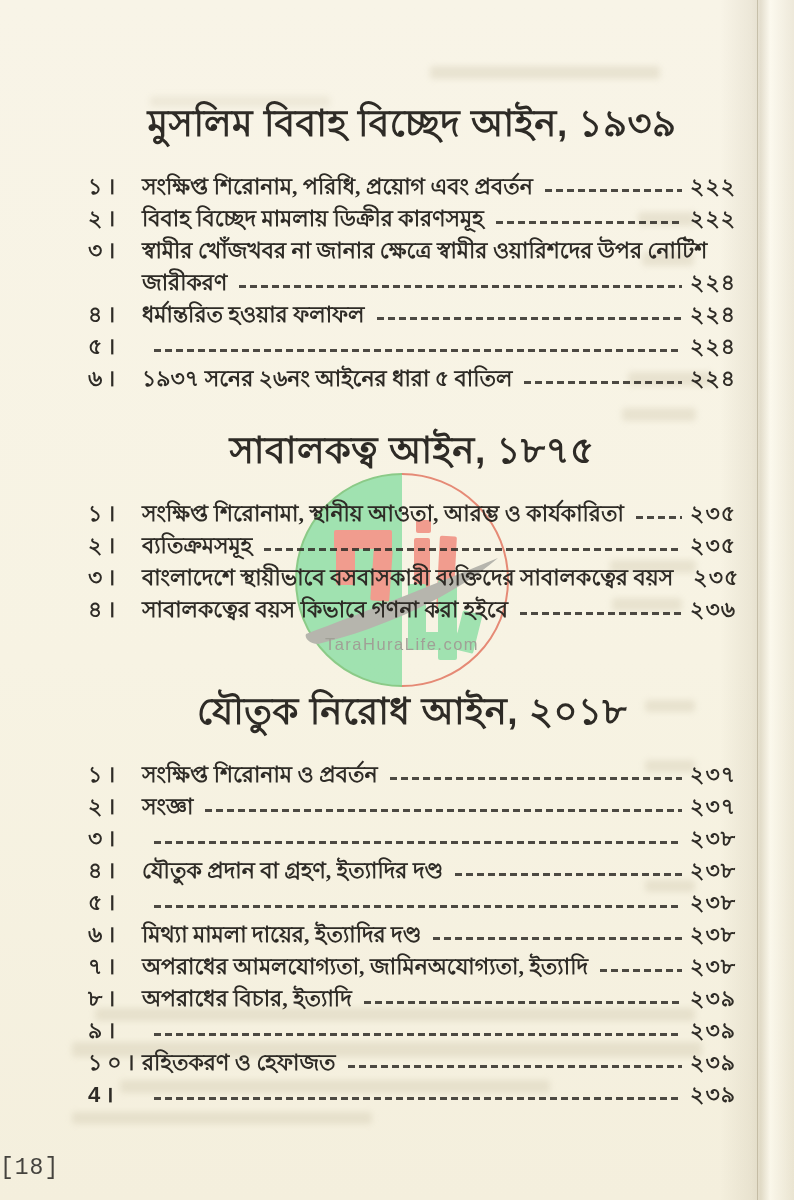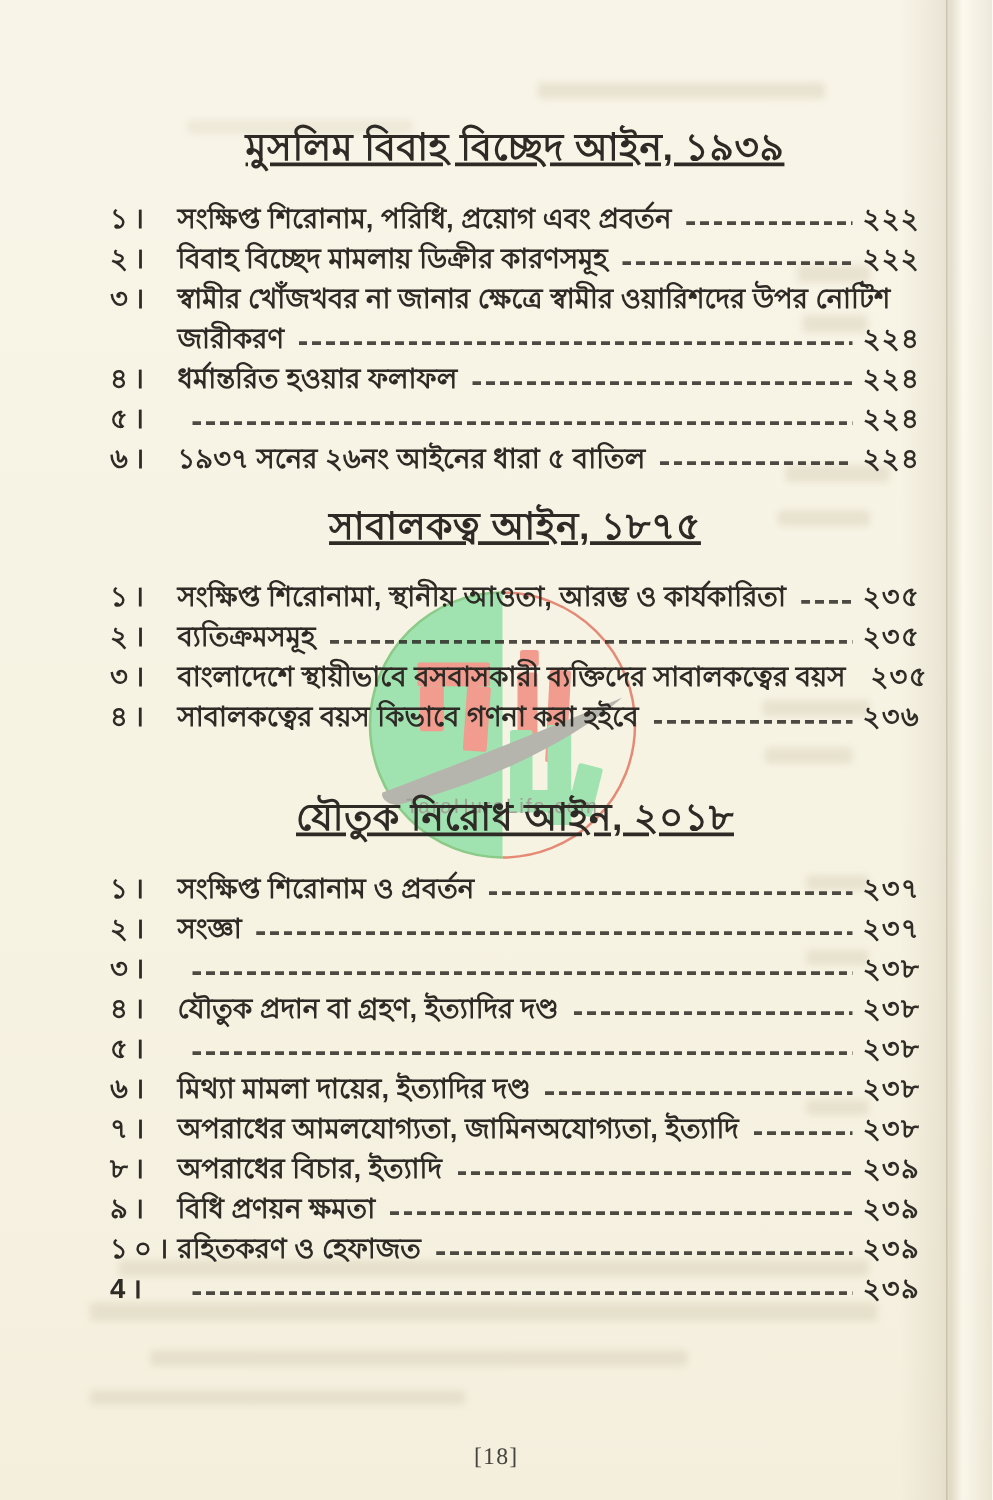--- a/index.html
+++ b/index.html
@@ -34,7 +34,7 @@
   .watermark text{fill:var(--wm_text); font-family:"Liberation Sans",sans-serif; font-size:16.5px; letter-spacing:1.5px;}
 
   .toc{position:absolute; left:88px; right:58px; top:94px; z-index:2;}
-  .section-title{font-size:30px; font-weight:700; text-align:center; margin:0 0 14px; letter-spacing:.5px;text-decoration:underline;}
+  .section-title{font-size:37px; font-weight:700; text-align:center; margin:0 0 14px; letter-spacing:.5px;}
   .toc-section:nth-of-type(2) .section-title{margin-top:14px;}
   .toc-section:nth-of-type(3) .section-title{margin-top:40px;}
   .row{display:flex; align-items:center; min-height:32px; font-size:22px; font-weight:700; line-height:1.2;}

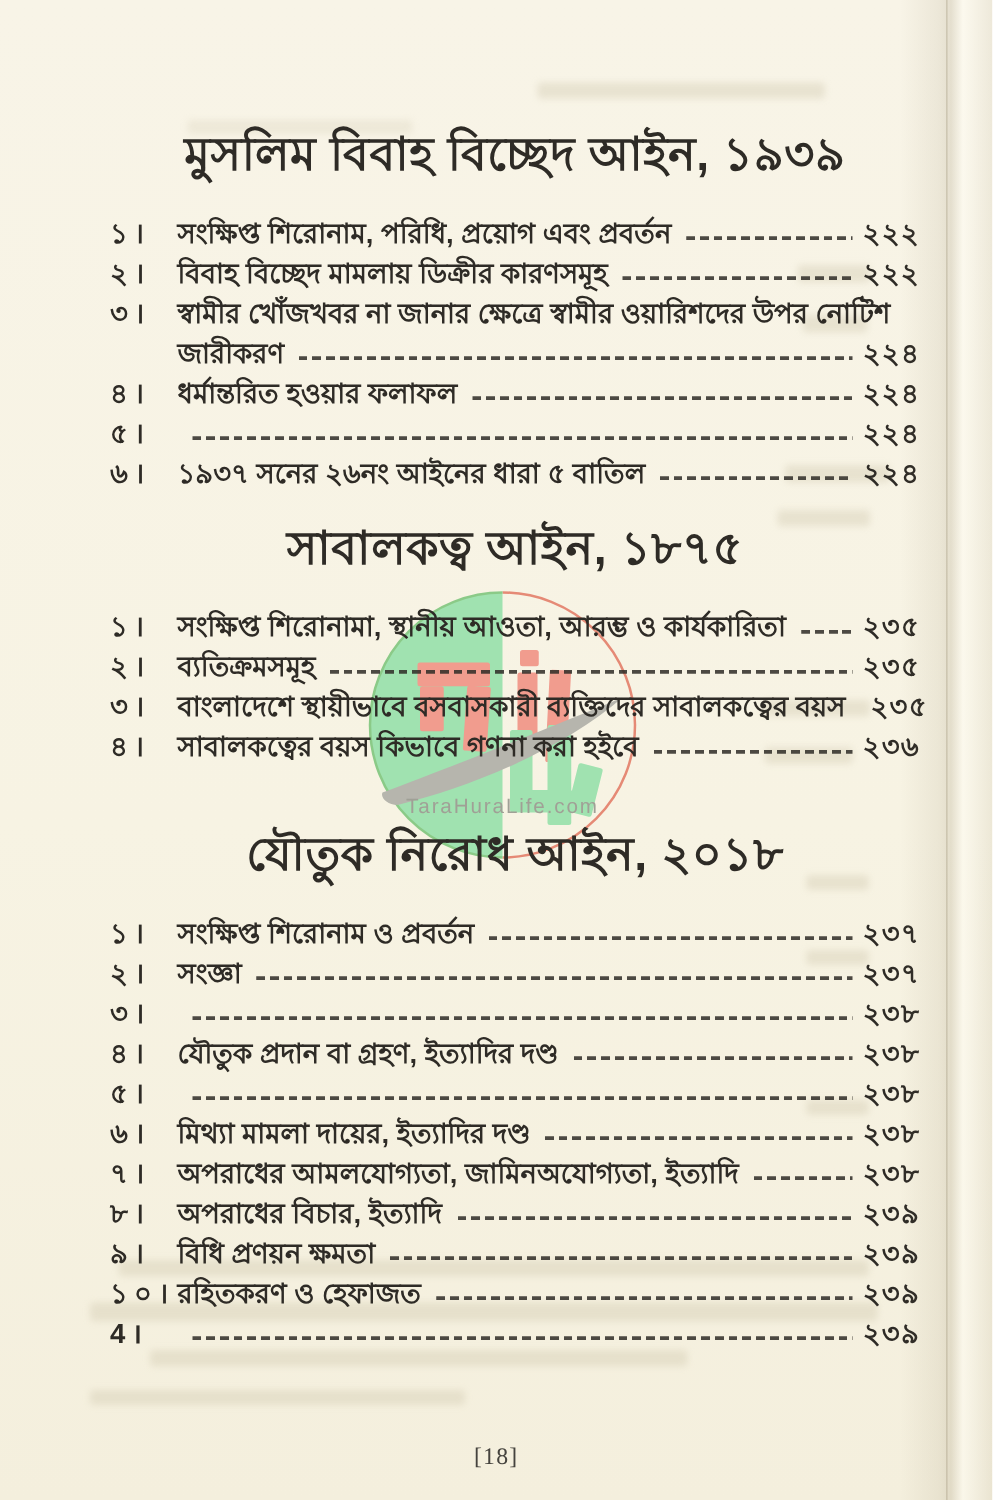--- a/index.html
+++ b/index.html
@@ -39,7 +39,7 @@
   .toc-section:nth-of-type(3) .section-title{margin-top:40px;}
   .row{display:flex; align-items:center; min-height:32px; font-size:22px; font-weight:700; line-height:1.2;}
   .num{flex:0 0 54px; letter-spacing:5px;}
-  .txt{white-space:nowrap;}
+  .txt{white-space:nowrap;font-family:Liberation Serif, serif;}
   .leader{flex:1 1 auto; height:2.5px; margin:7px 8px 0 12px;
     background:repeating-linear-gradient(90deg, var(--ink) 0 7px, transparent 7px 11px); opacity:.85;}
   .pg{flex:0 0 auto; min-width:46px; text-align:right; letter-spacing:1px;}

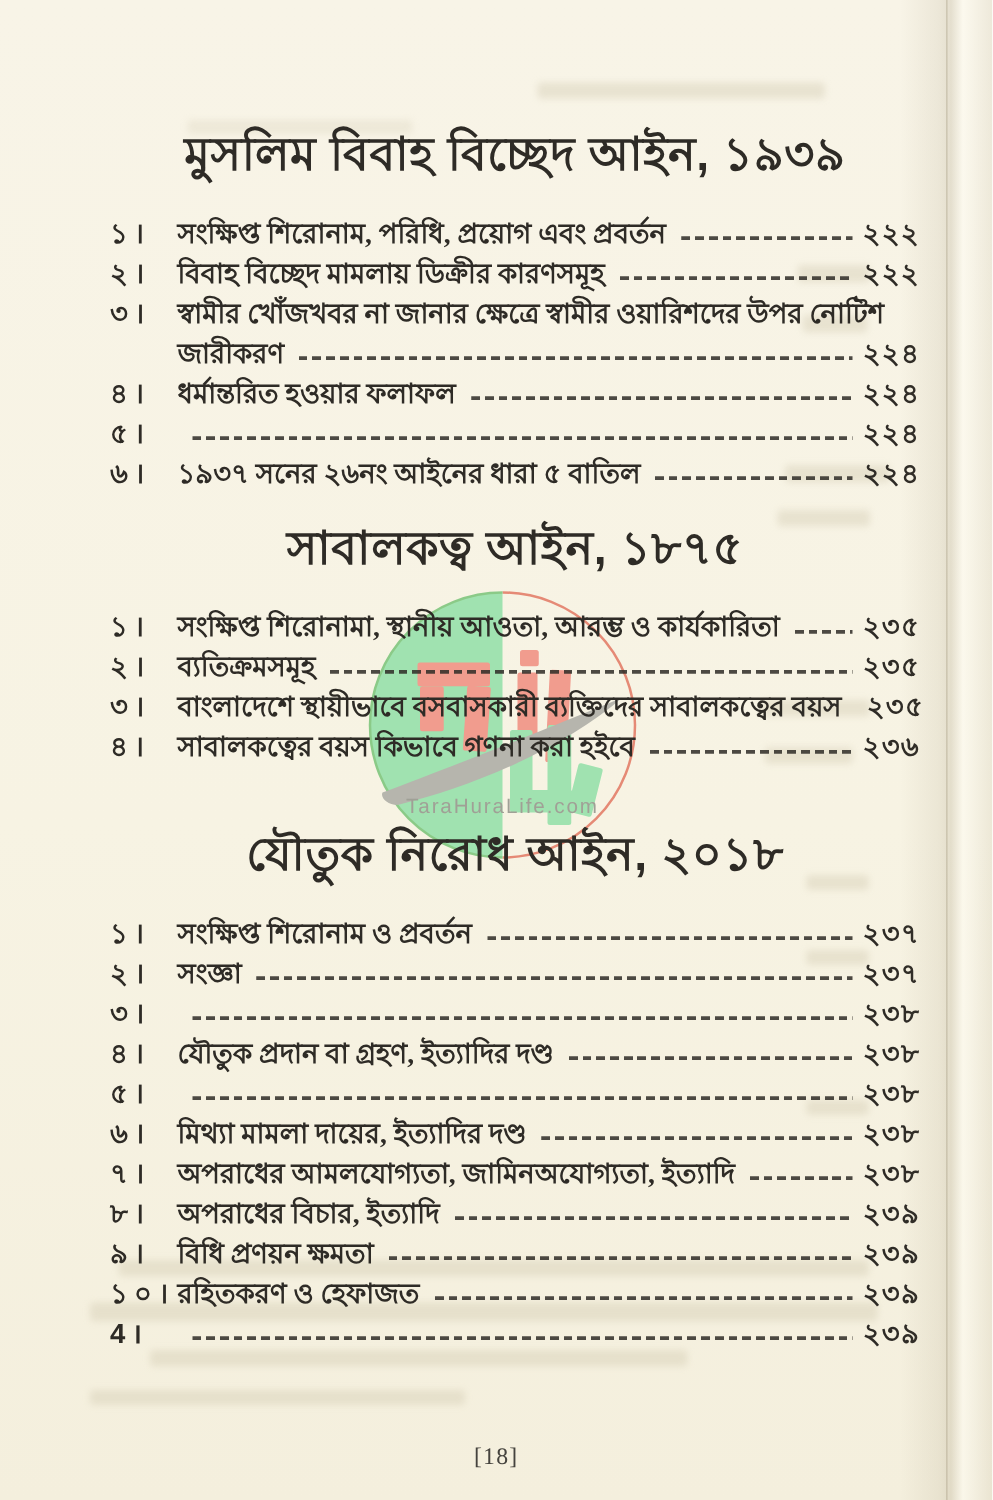--- a/index.html
+++ b/index.html
@@ -35,7 +35,7 @@
 
   .toc{position:absolute; left:88px; right:58px; top:94px; z-index:2;}
   .section-title{font-size:37px; font-weight:700; text-align:center; margin:0 0 14px; letter-spacing:.5px;}
-  .toc-section:nth-of-type(2) .section-title{margin-top:14px;}
+  .toc-section:nth-of-type(2) .section-title{margin-top:26px;}
   .toc-section:nth-of-type(3) .section-title{margin-top:40px;}
   .row{display:flex; align-items:center; min-height:32px; font-size:22px; font-weight:700; line-height:1.2;}
   .num{flex:0 0 54px; letter-spacing:5px;}

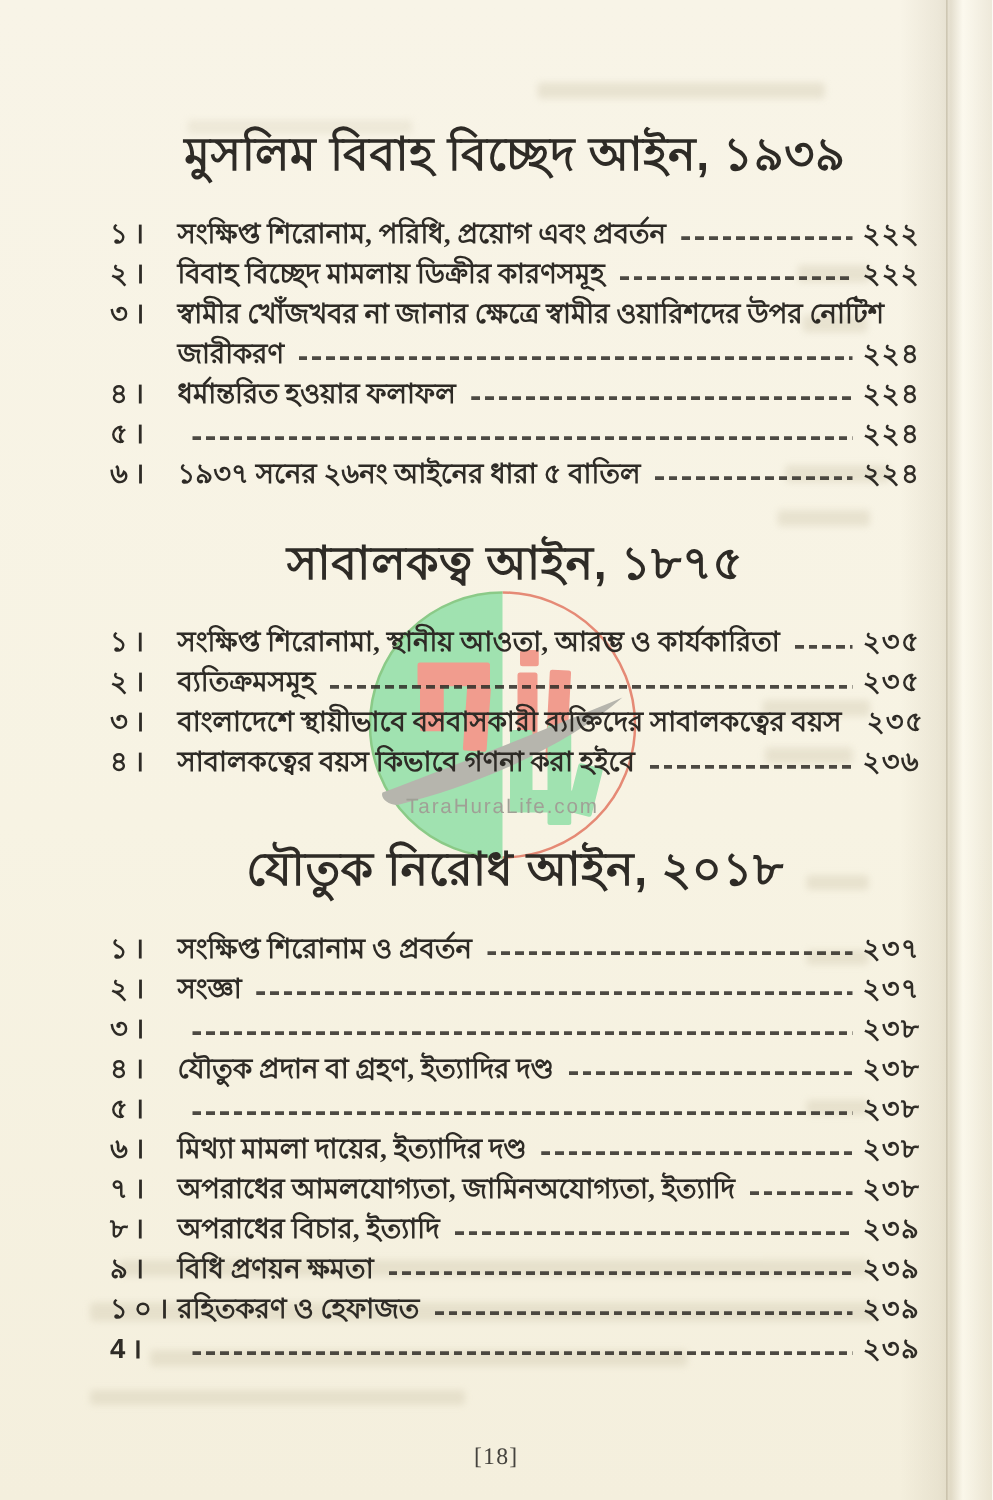--- a/index.html
+++ b/index.html
@@ -36,7 +36,7 @@
   .toc{position:absolute; left:88px; right:58px; top:94px; z-index:2;}
   .section-title{font-size:37px; font-weight:700; text-align:center; margin:0 0 14px; letter-spacing:.5px;}
   .toc-section:nth-of-type(2) .section-title{margin-top:26px;}
-  .toc-section:nth-of-type(3) .section-title{margin-top:40px;}
+  .toc-section:nth-of-type(3) .section-title{margin-top:56px;}
   .row{display:flex; align-items:center; min-height:32px; font-size:22px; font-weight:700; line-height:1.2;}
   .num{flex:0 0 54px; letter-spacing:5px;}
   .txt{white-space:nowrap;font-family:Liberation Serif, serif;}

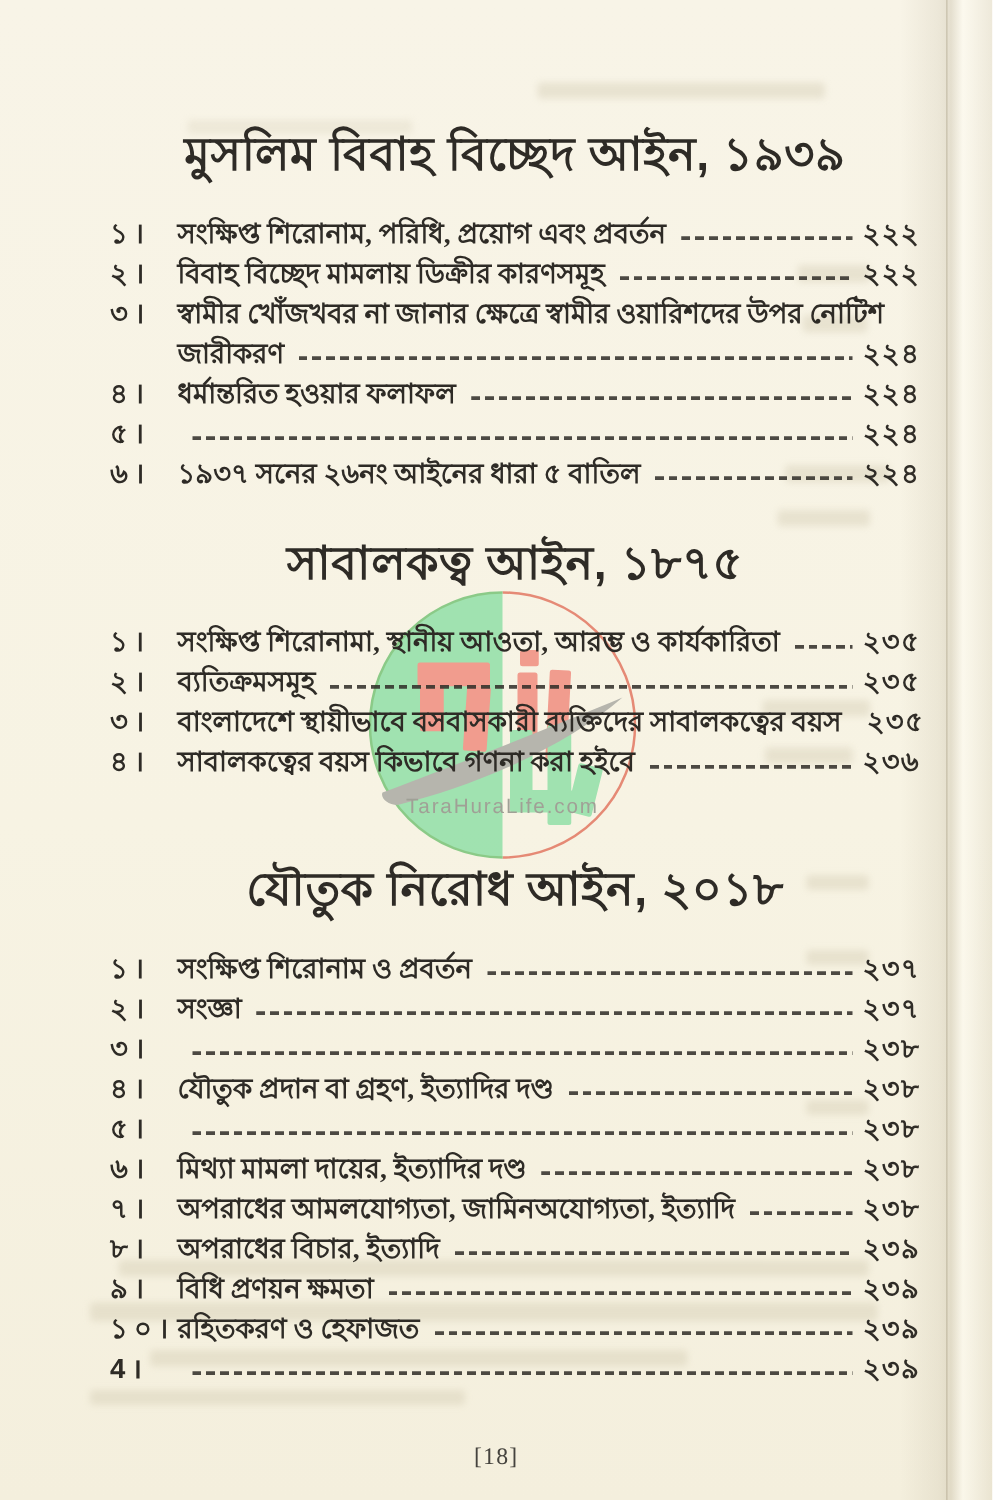--- a/index.html
+++ b/index.html
@@ -249,7 +249,6 @@
         <div class="item">
           <div class="row">
             <span class="num">৯।</span>
-            <span class="txt">বিধি প্রণয়ন ক্ষমতা</span>
             <span class="leader"></span>
             <span class="pg">২৩৯</span>
           </div>

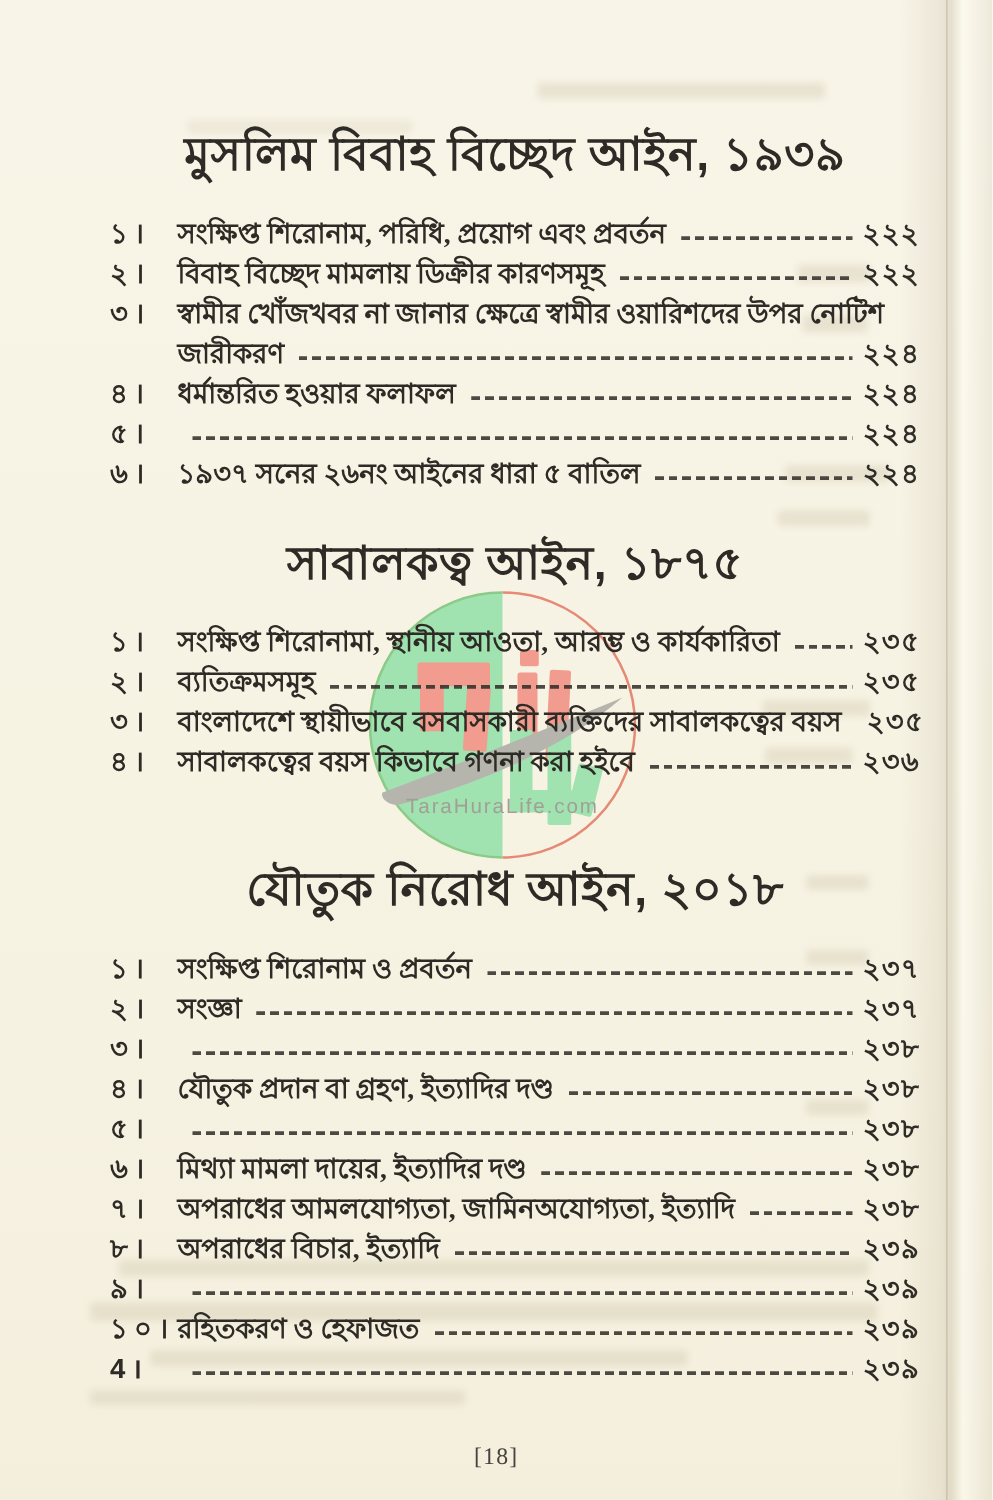--- a/index.html
+++ b/index.html
@@ -44,8 +44,8 @@
     background:repeating-linear-gradient(90deg, var(--ink) 0 7px, transparent 7px 11px); opacity:.85;}
   .pg{flex:0 0 auto; min-width:46px; text-align:right; letter-spacing:1px;}
 
-  .folio{position:absolute; left:0; right:0; top:1155px; text-align:center; z-index:2;
-    font-family:Liberation Serif, serif; font-size:19px; color:var(--folio); letter-spacing:1px;}
+  .folio{position:absolute; left:0; right:0; top:1155px; z-index:2;
+    font-family:Liberation Mono, monospace; font-size:23px; color:var(--folio); letter-spacing:1px;}
 </style>
 </head>
 <body>

